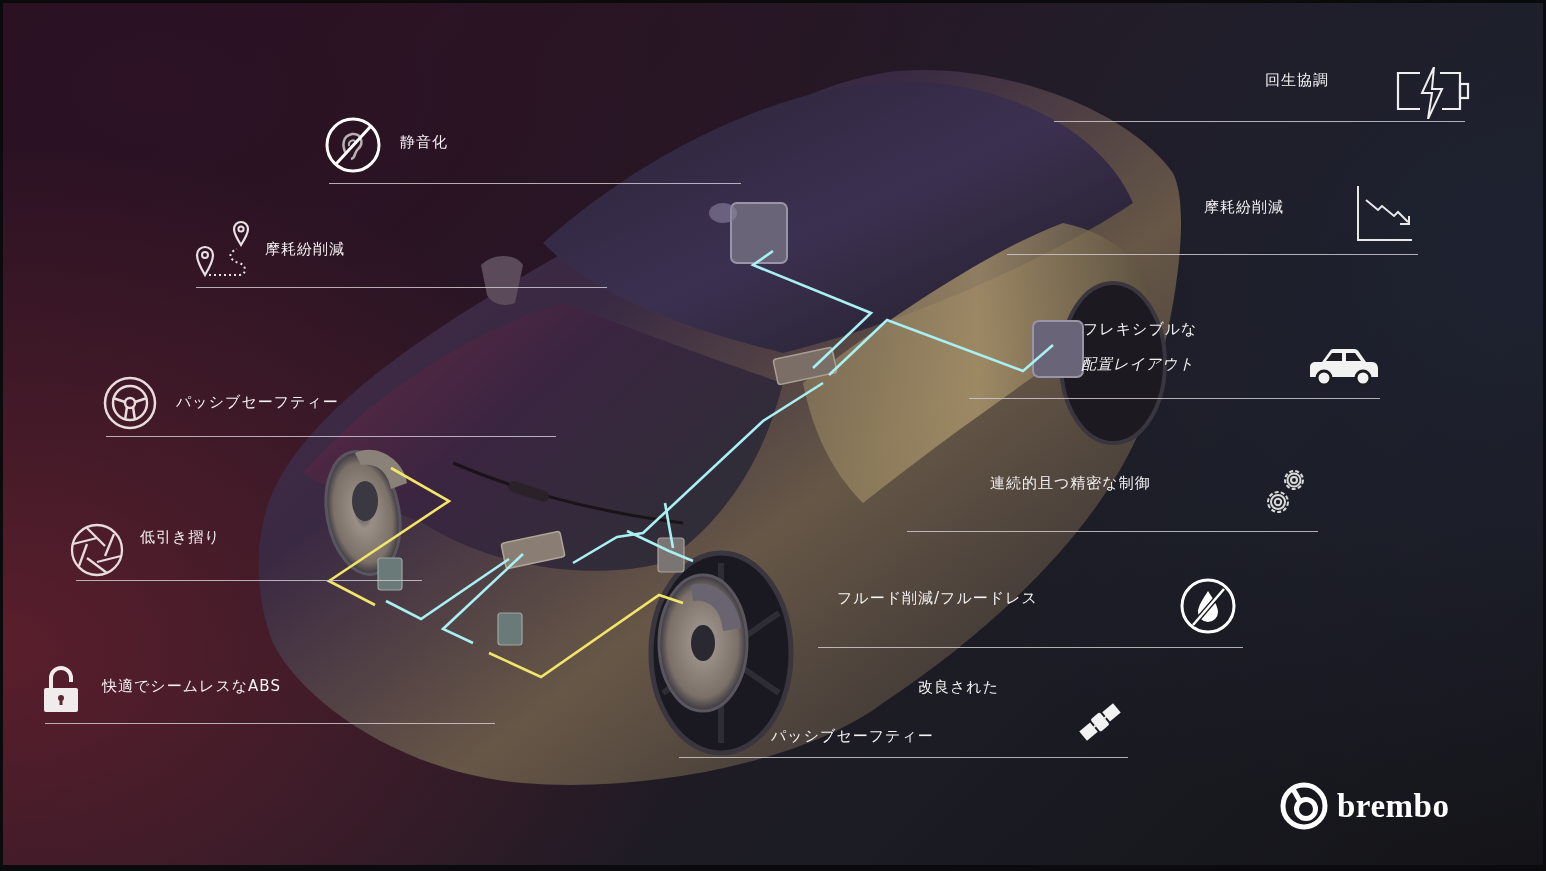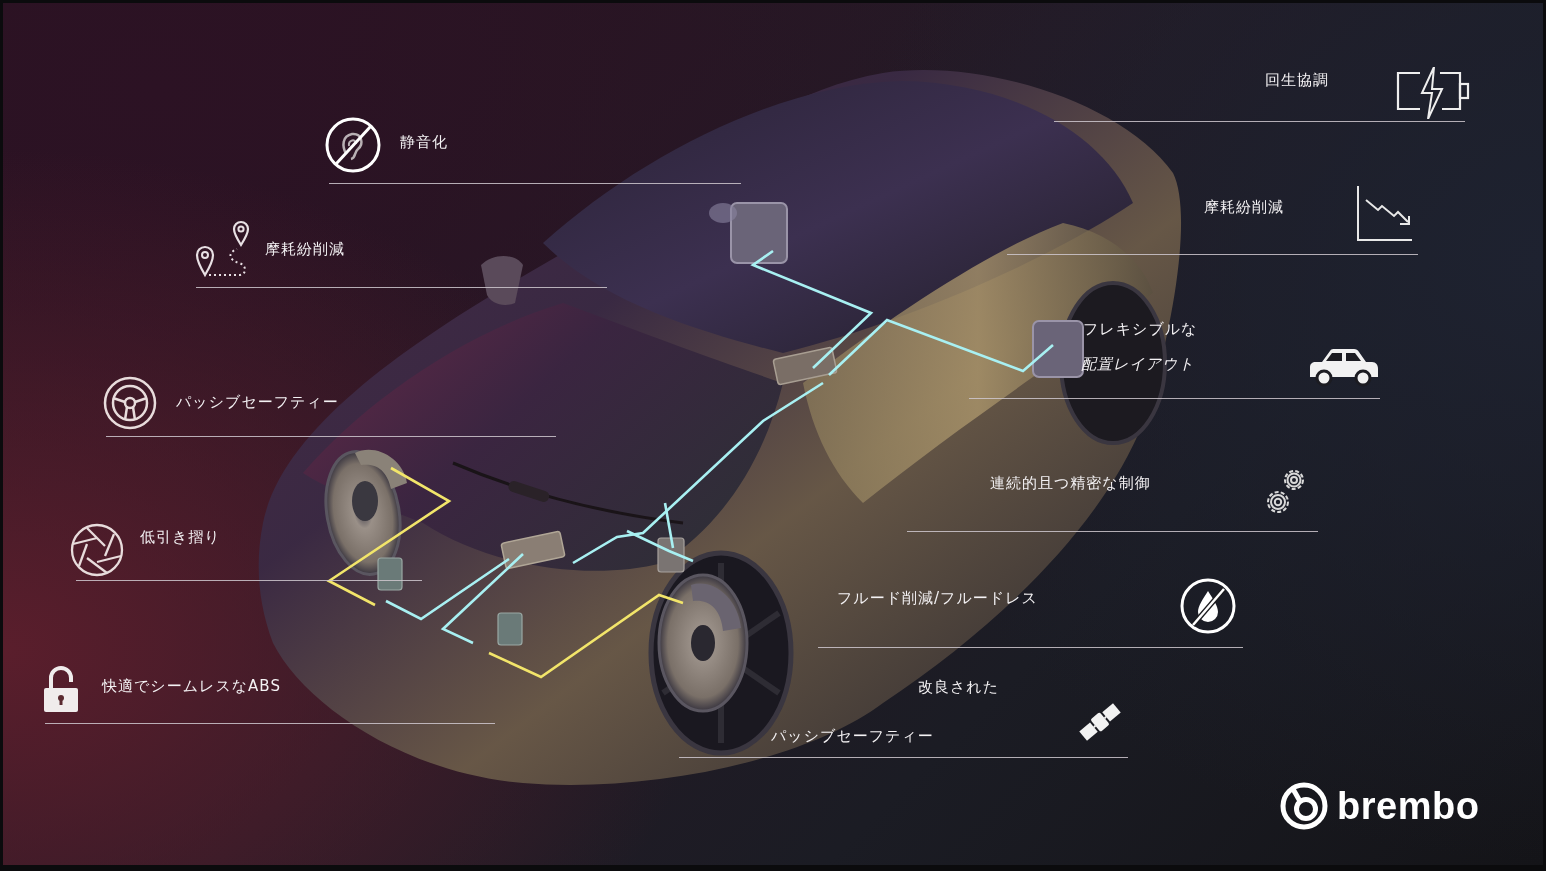--- a/index.html
+++ b/index.html
@@ -18,7 +18,7 @@
   .icon { position:absolute; }
   .icon svg { display:block; }
   .logo { position:absolute; left:1276px; top:778px; display:flex; align-items:center; gap:8px; }
-  .logo-text { font-family:Liberation Sans, sans-serif; font-weight:bold; font-size:38px; color:#ffffff; letter-spacing:0.5px; }
+  .logo-text { font-family:Liberation Serif, serif; font-weight:bold; font-size:33px; color:#ffffff; letter-spacing:0.5px; }
 </style>
 </head>
 <body>

